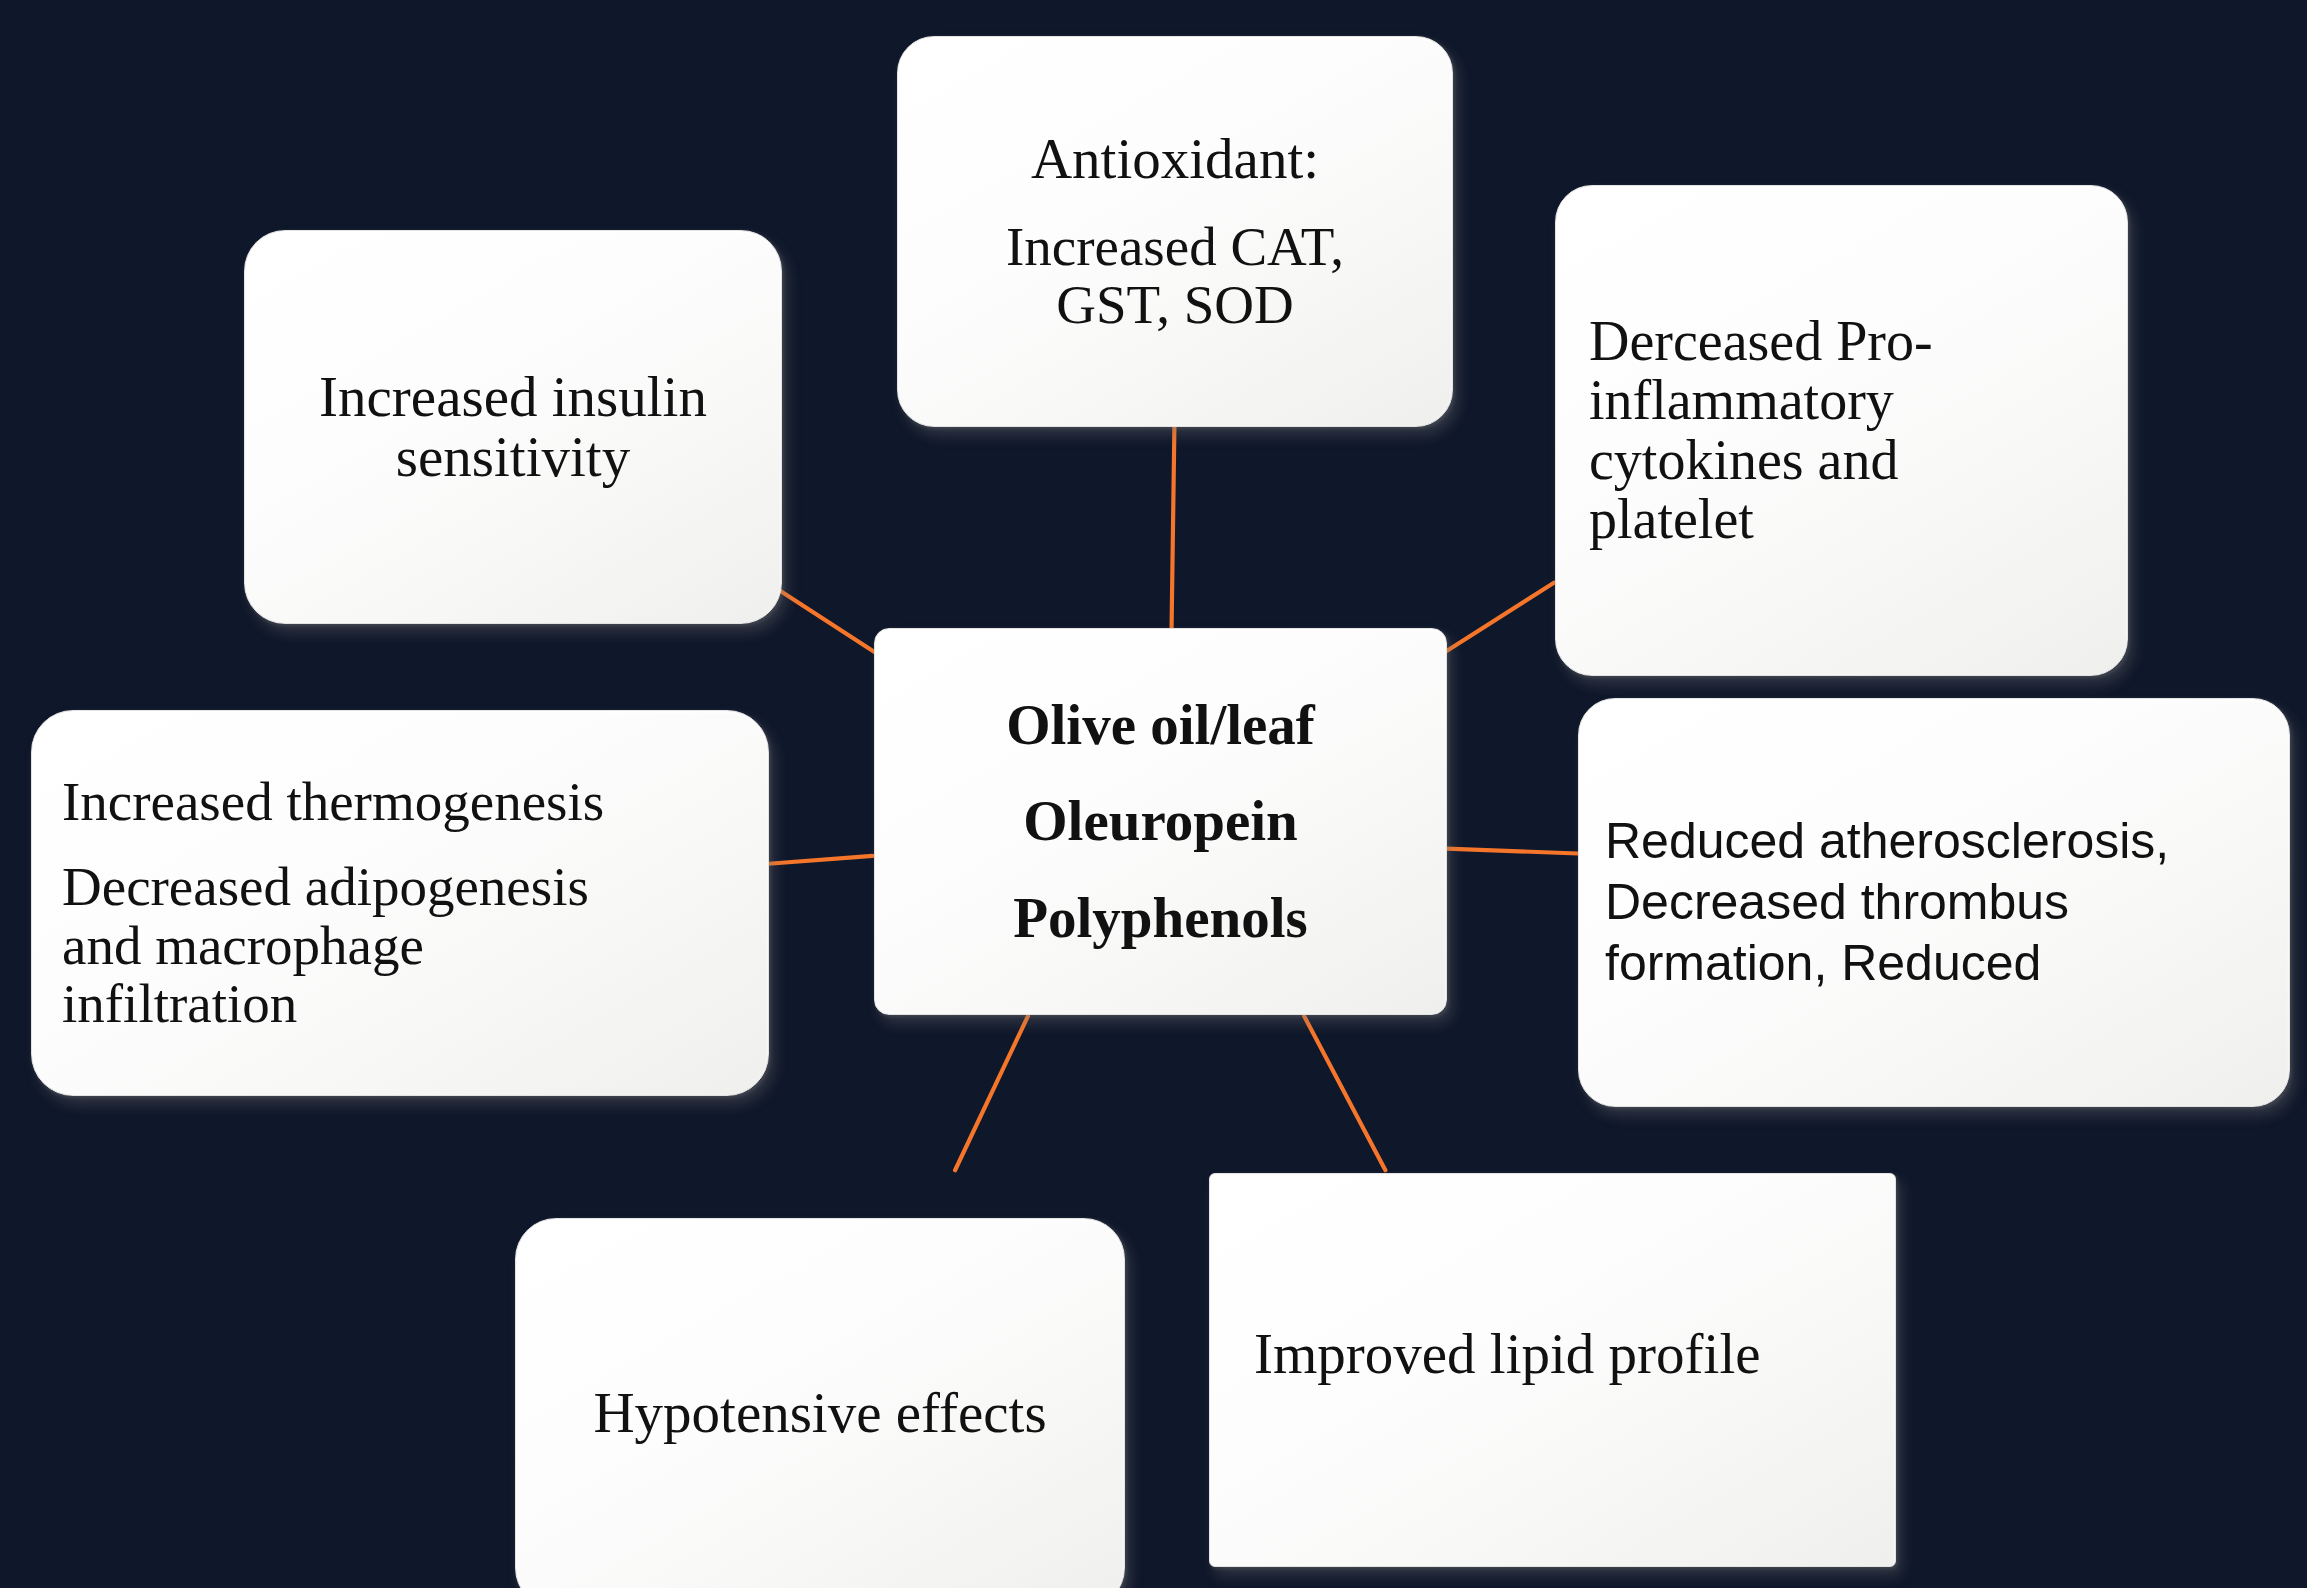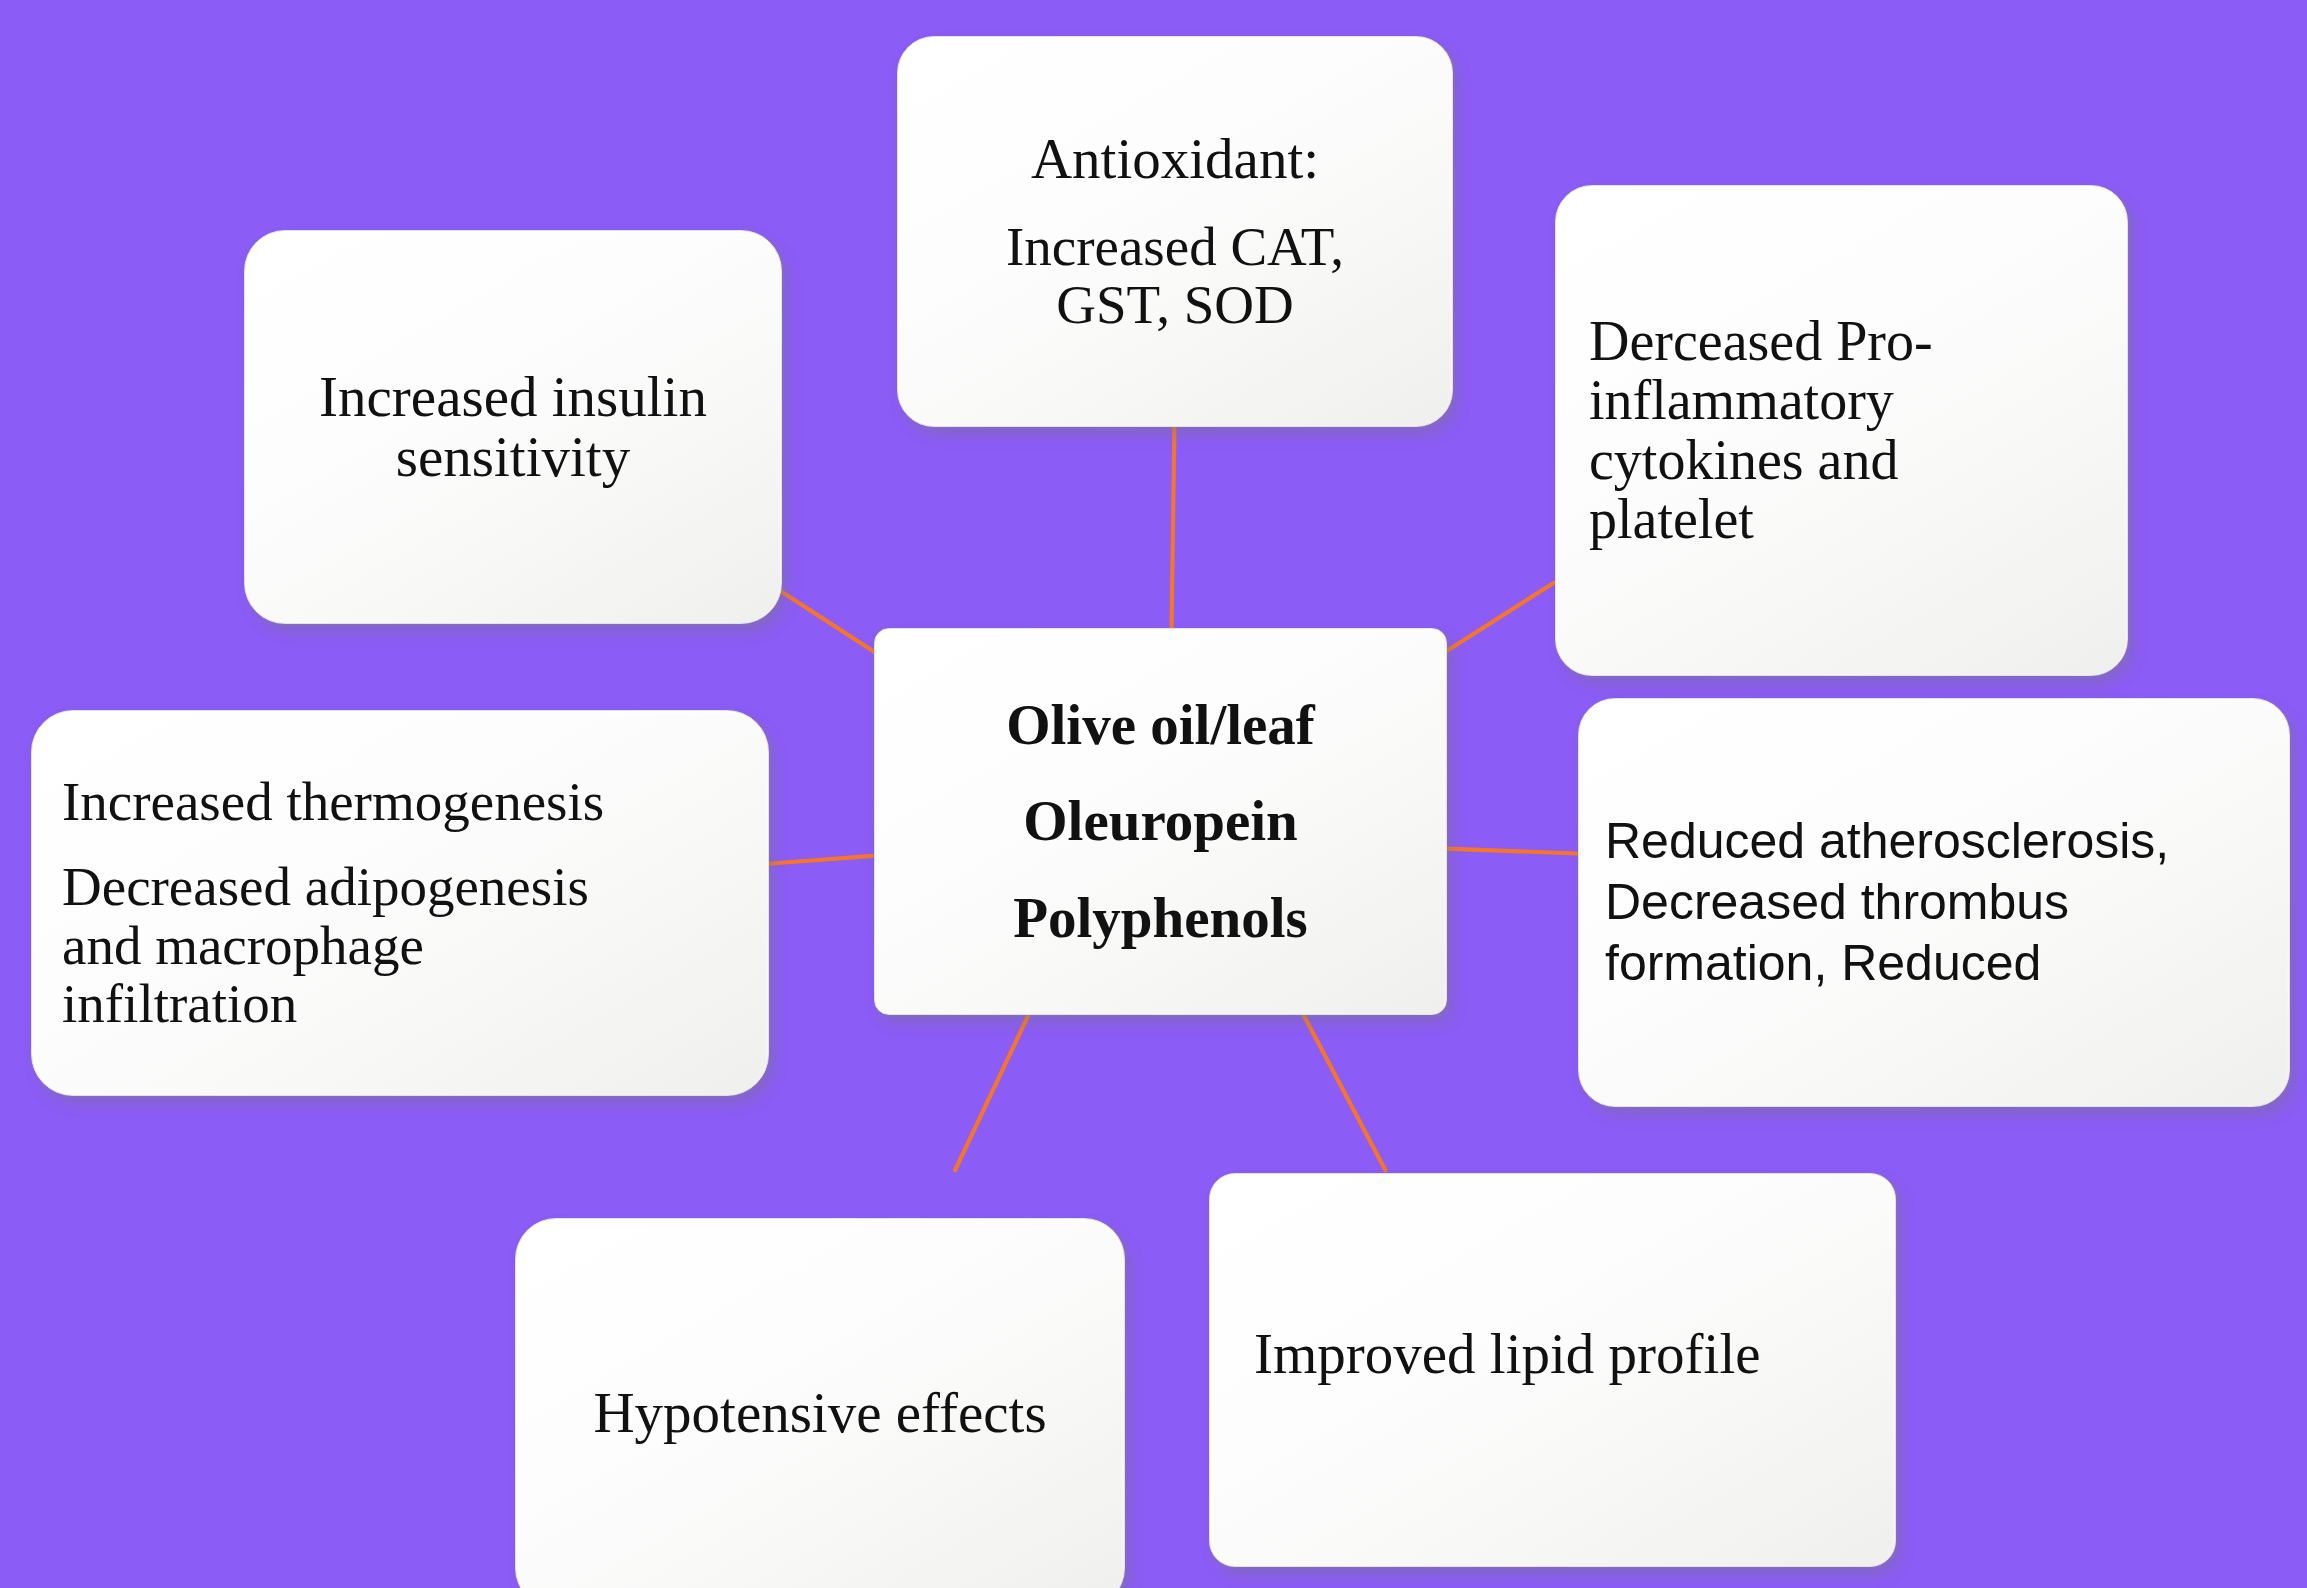--- a/index.html
+++ b/index.html
@@ -11,7 +11,7 @@
     position: relative;
     width: 2307px;
     height: 1588px;
-    background: #8b5cf6;
+    background: #0f172a;
     overflow: hidden;
     font-family: "Liberation Serif", "DejaVu Serif", serif;
   }

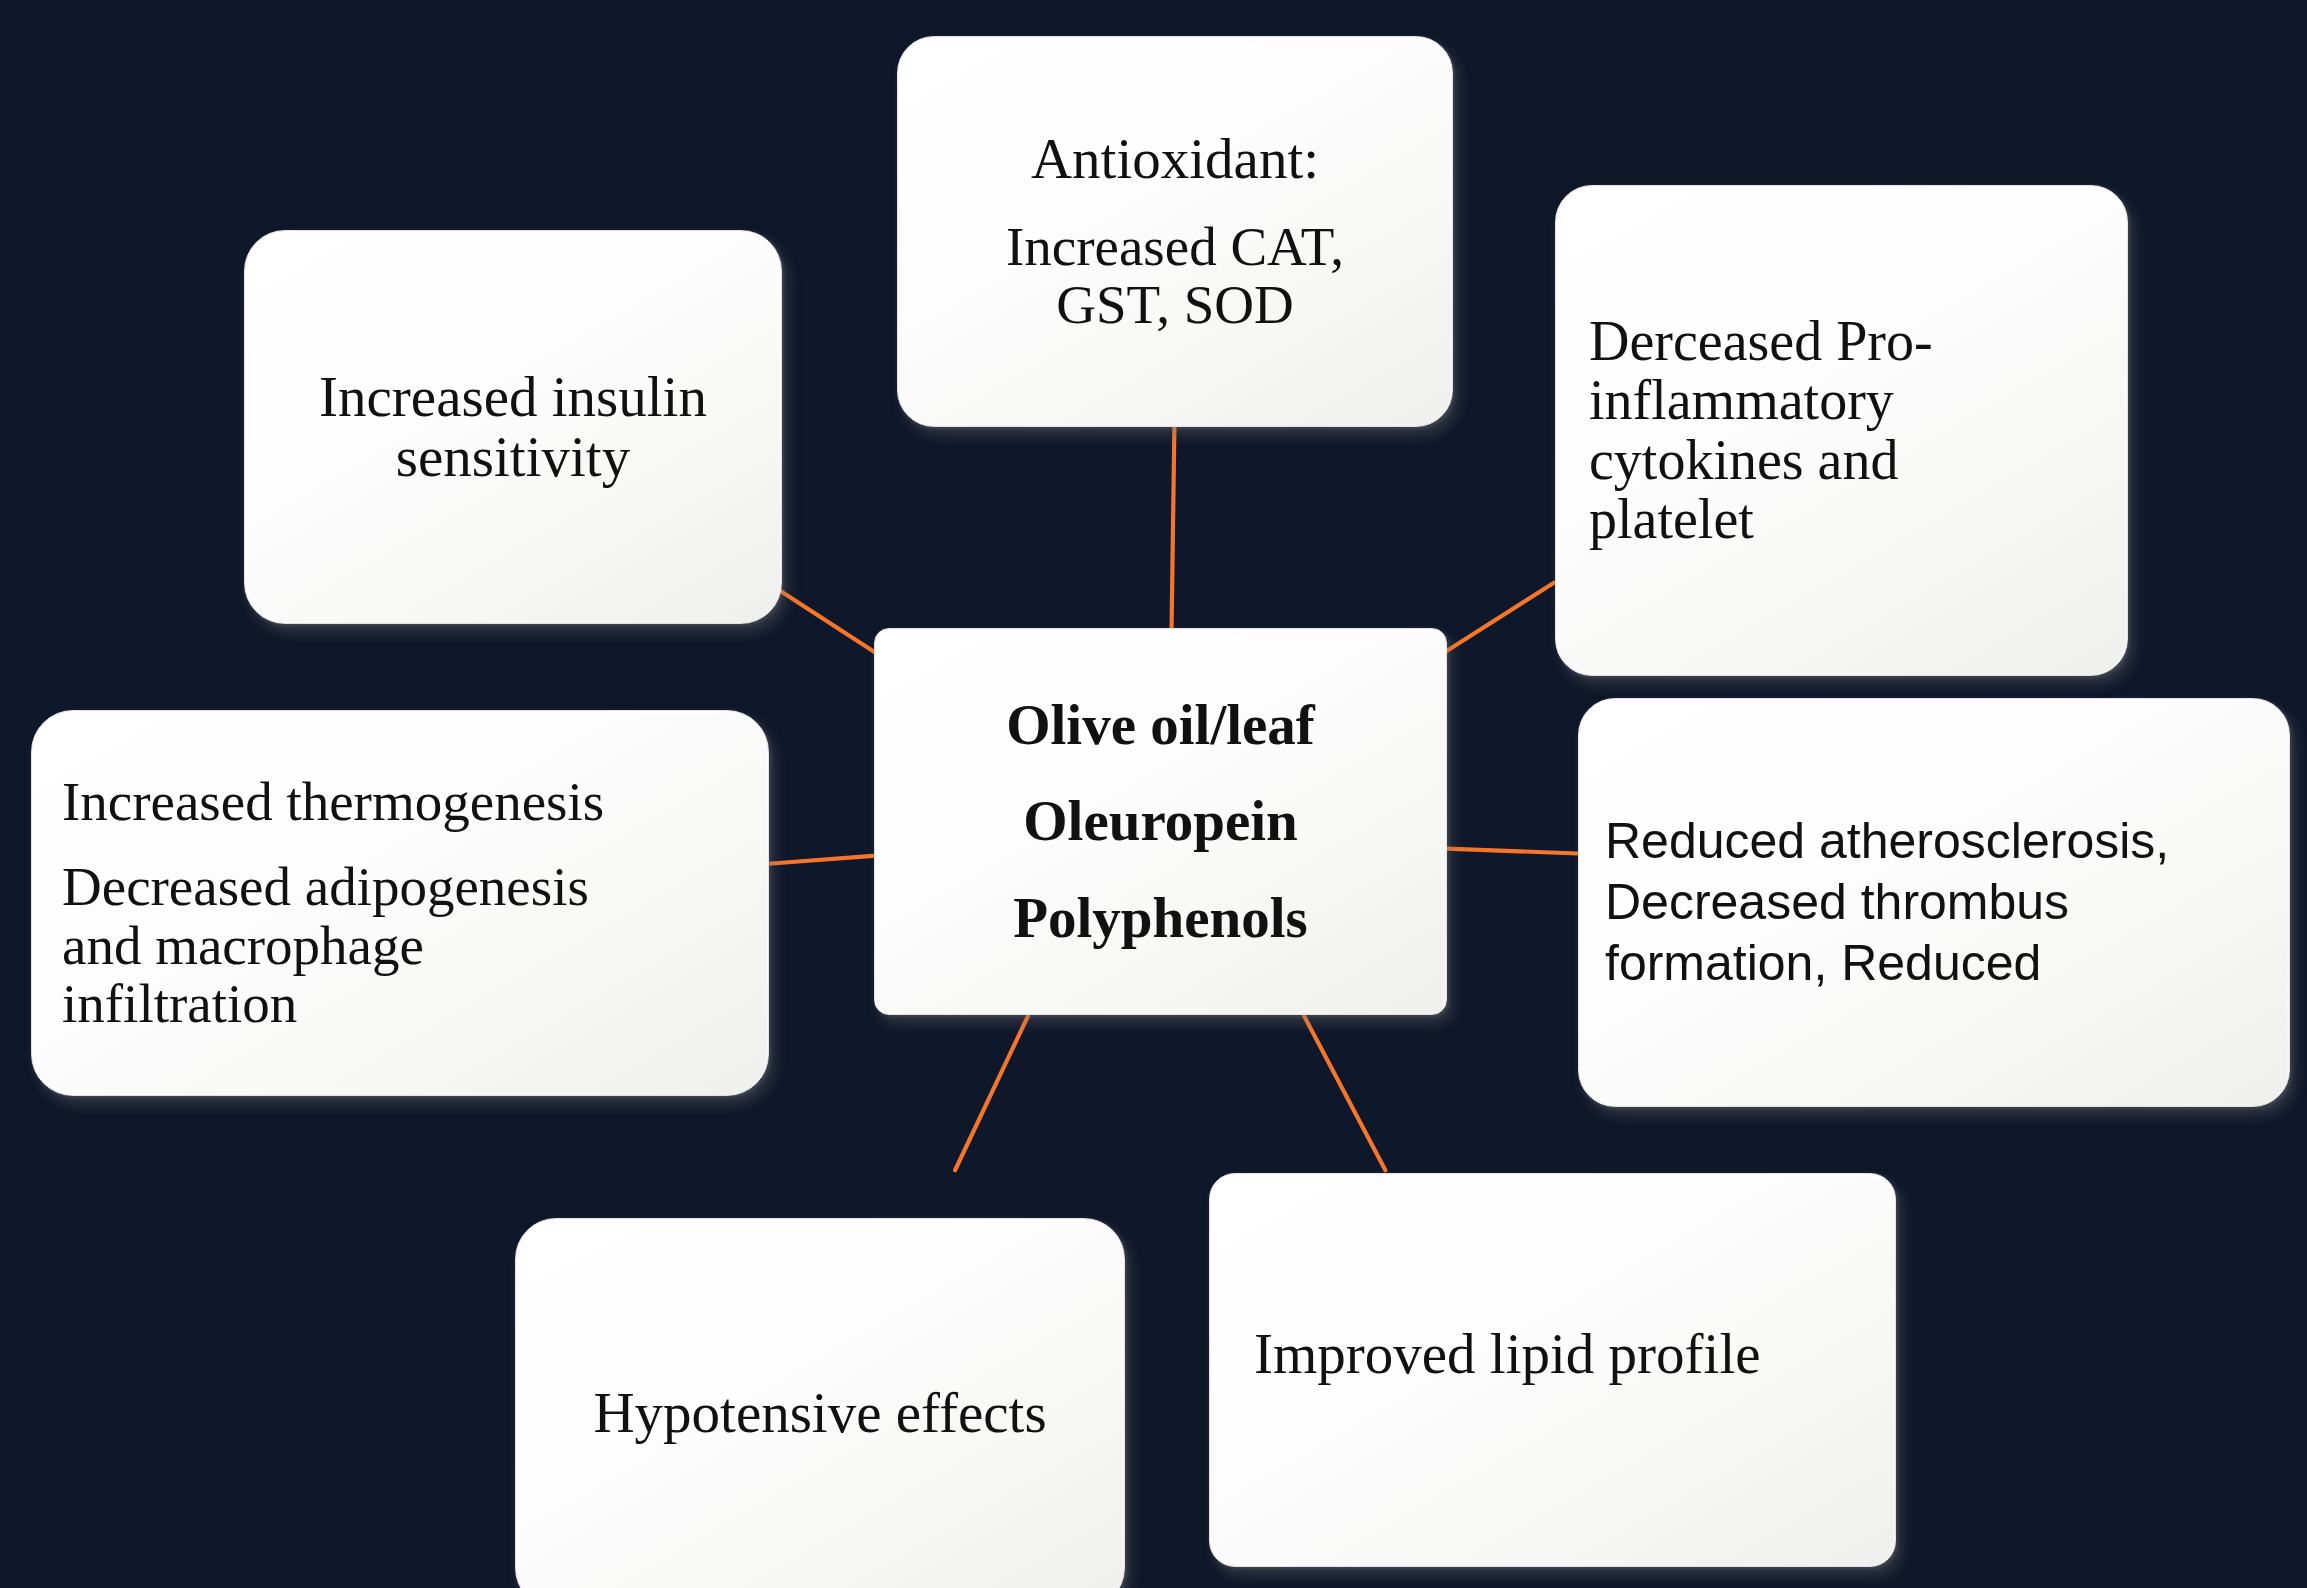--- a/index.html
+++ b/index.html
@@ -132,7 +132,7 @@
     </div>
   </div>
 
-  <div class="node f-serif ta-left" style="left:1209px; top:1173px; width:687px; height:394px; padding:0 44px; border-radius:26px;">
+  <div class="node f-serif ta-left" style="left:1209px; top:1173px; width:687px; height:394px; padding:0 44px; border-radius:6px;">
     <div class="lines">
       <div class="line" style="font-size:57px; margin-bottom:32px;">Improved lipid profile</div>
     </div>

